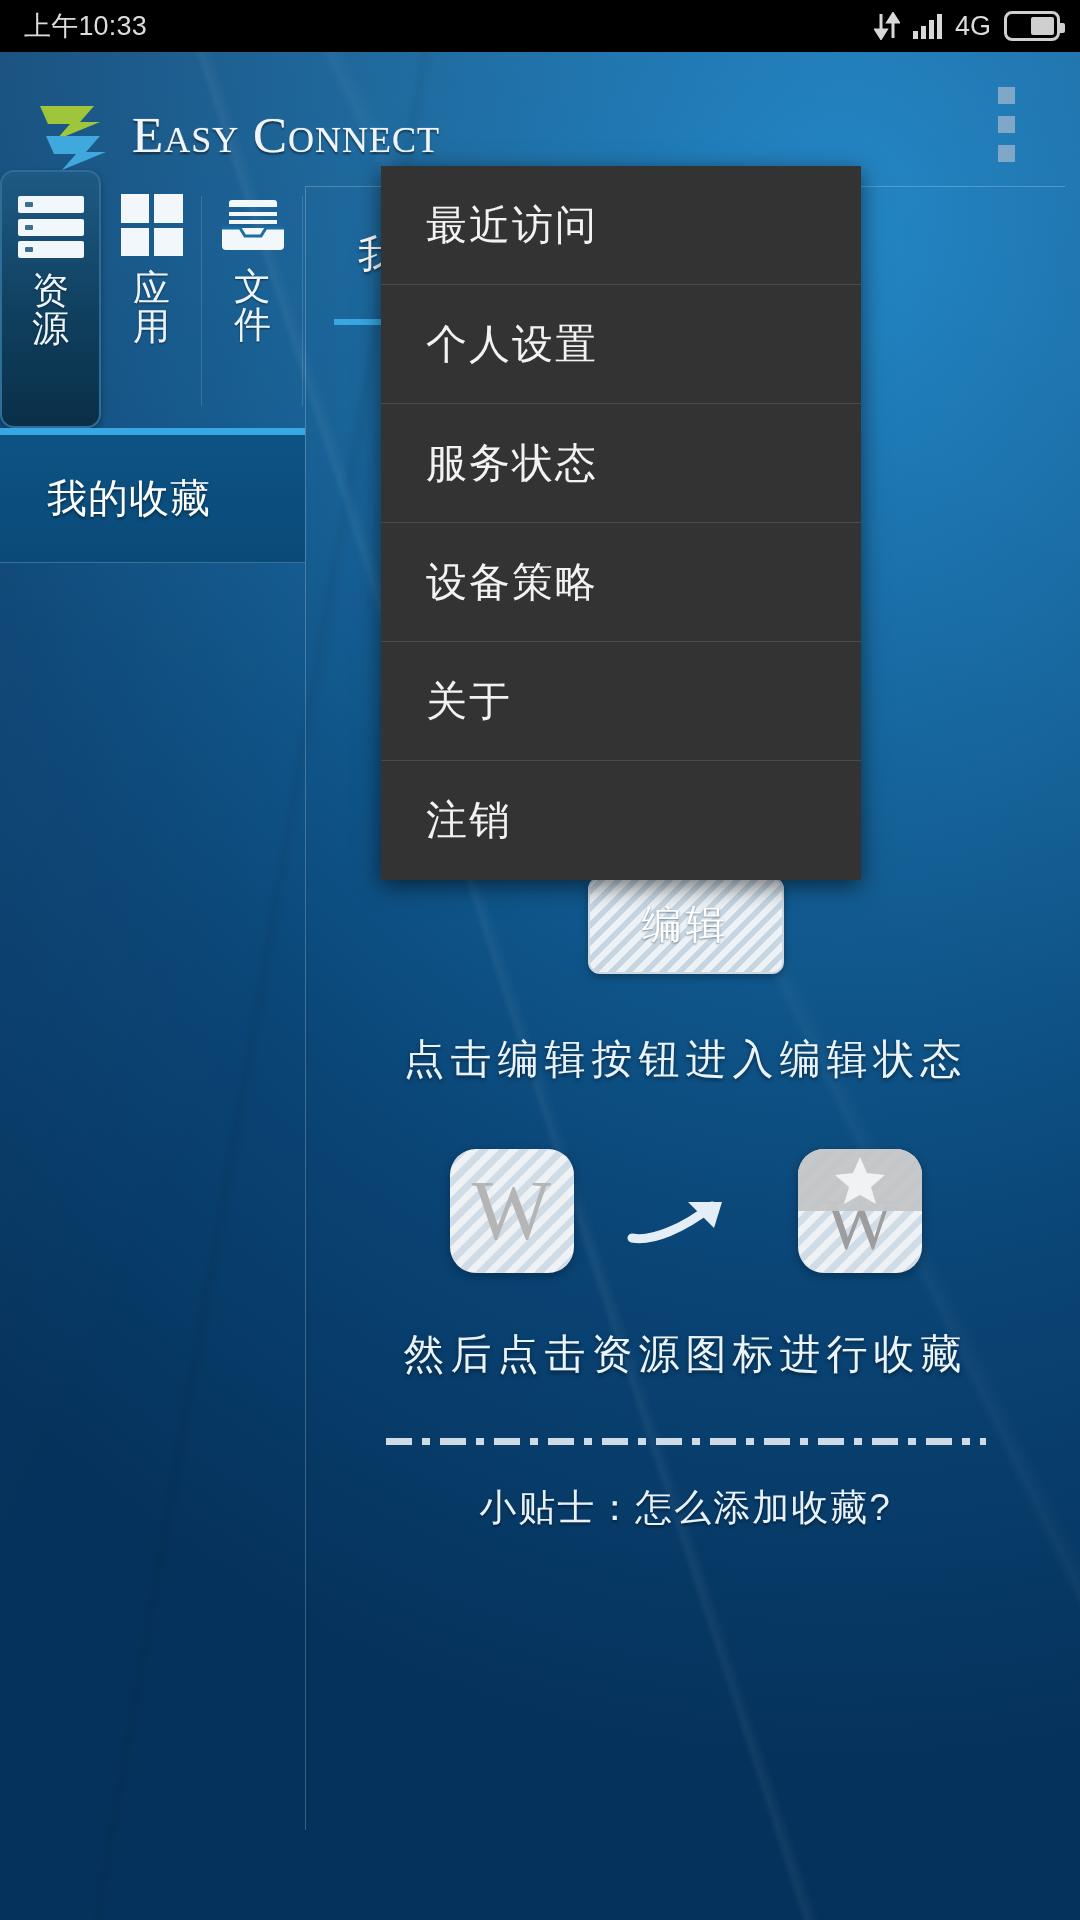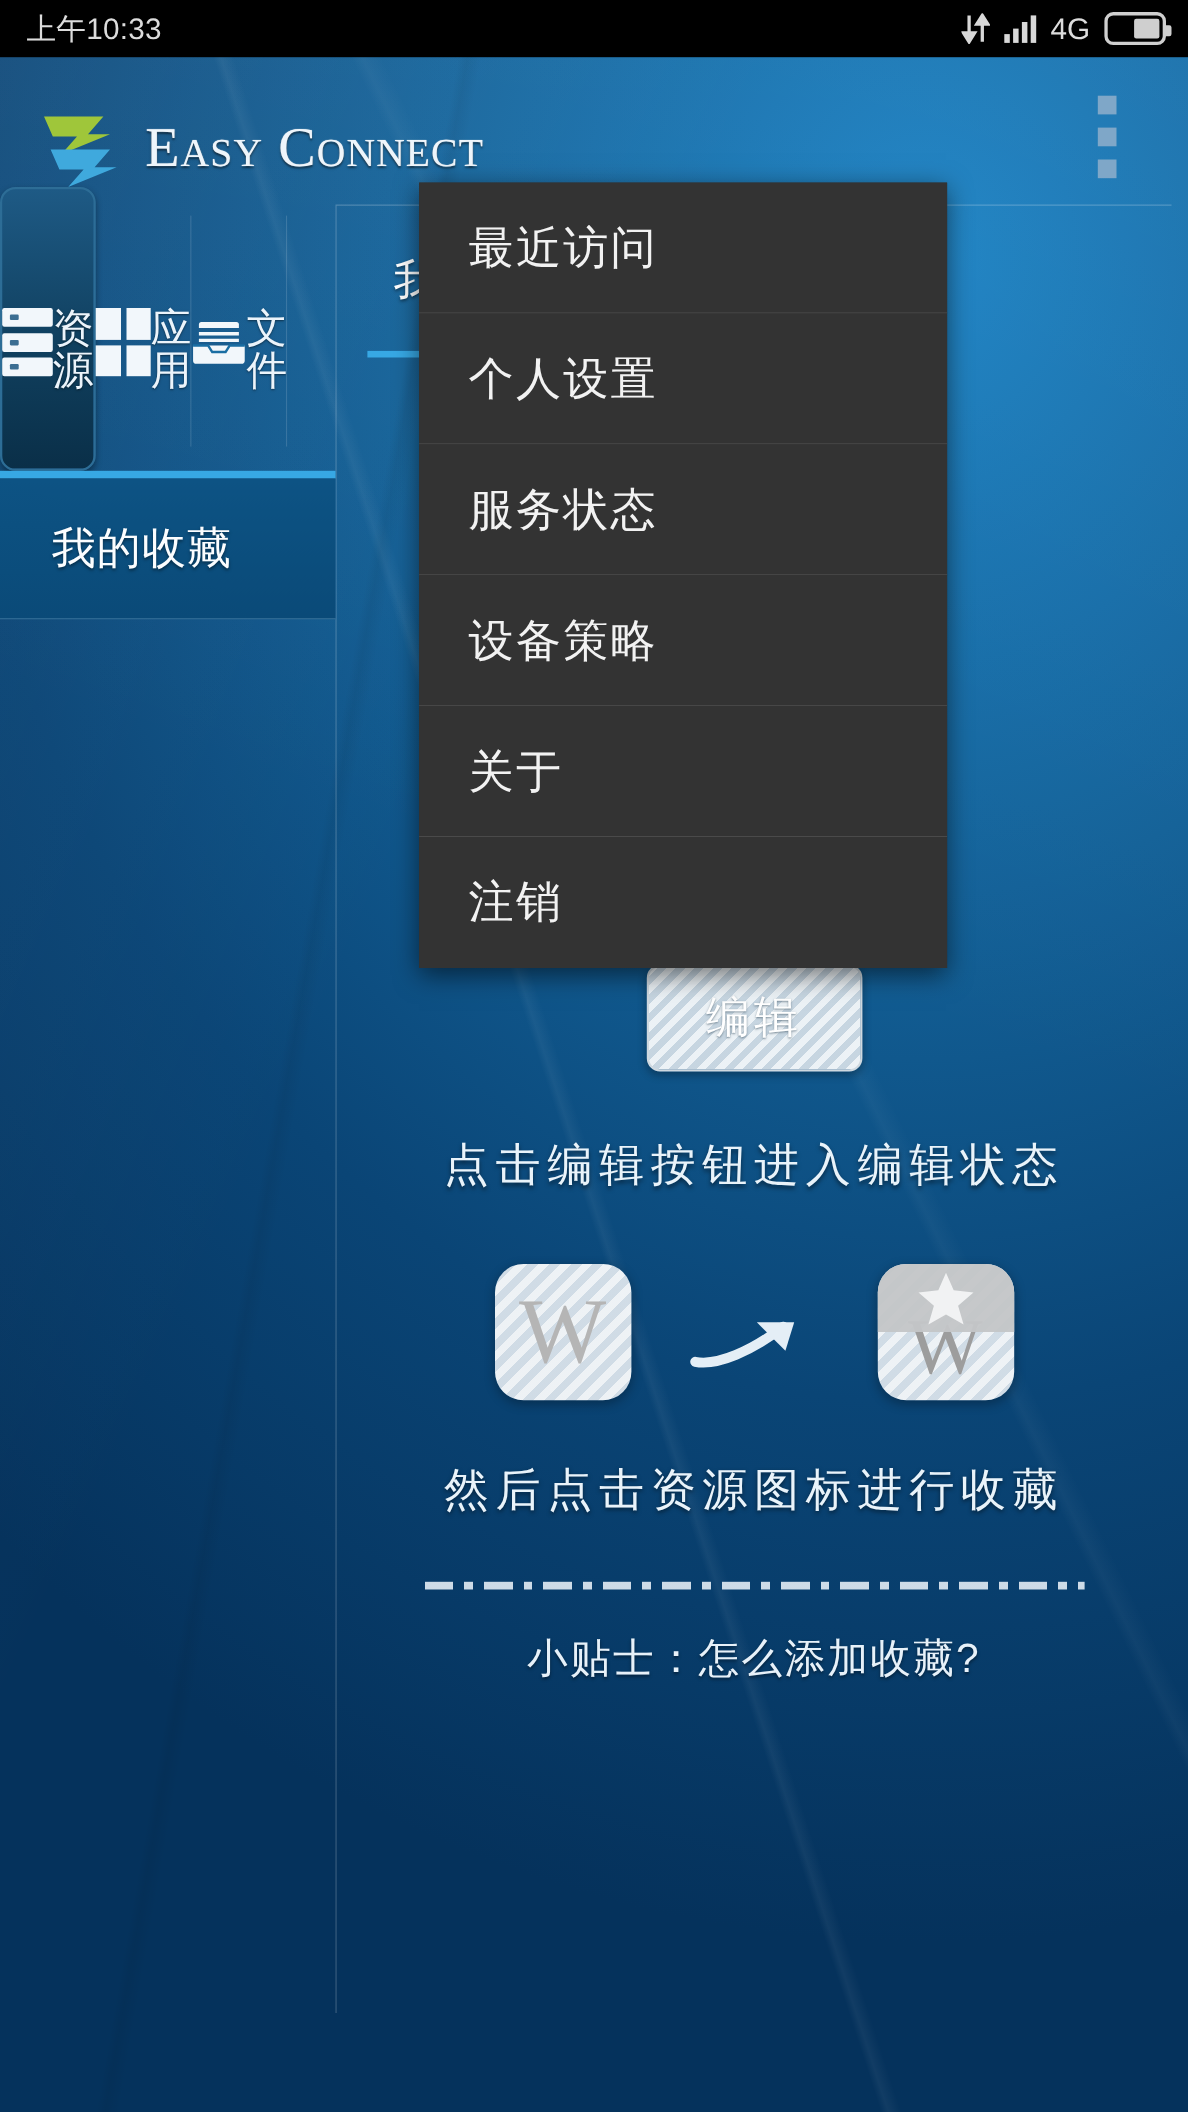--- a/index.html
+++ b/index.html
@@ -85,8 +85,8 @@
   }
   .tab{
     position:relative;
-    width:87px; height:100%;
-    display:flex; flex-direction:row; align-items:center;
+    width:101px; height:100%;
+    display:flex; flex-direction:column; align-items:center;
     padding-top:24px;
     color:#ecf4fb;
   }

